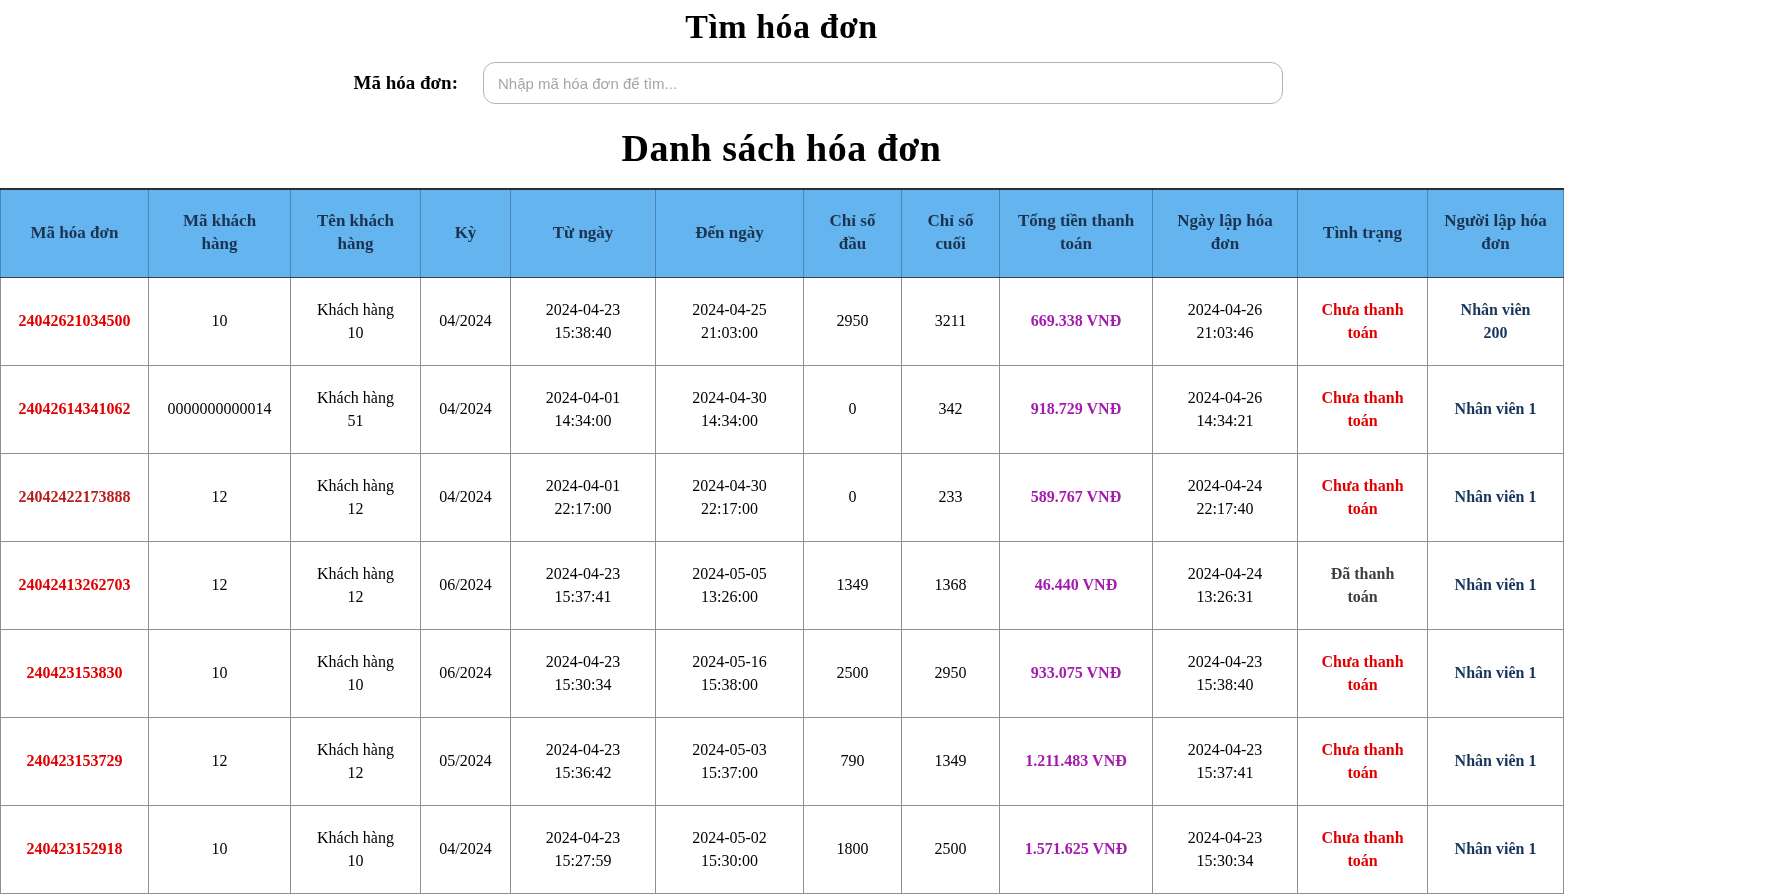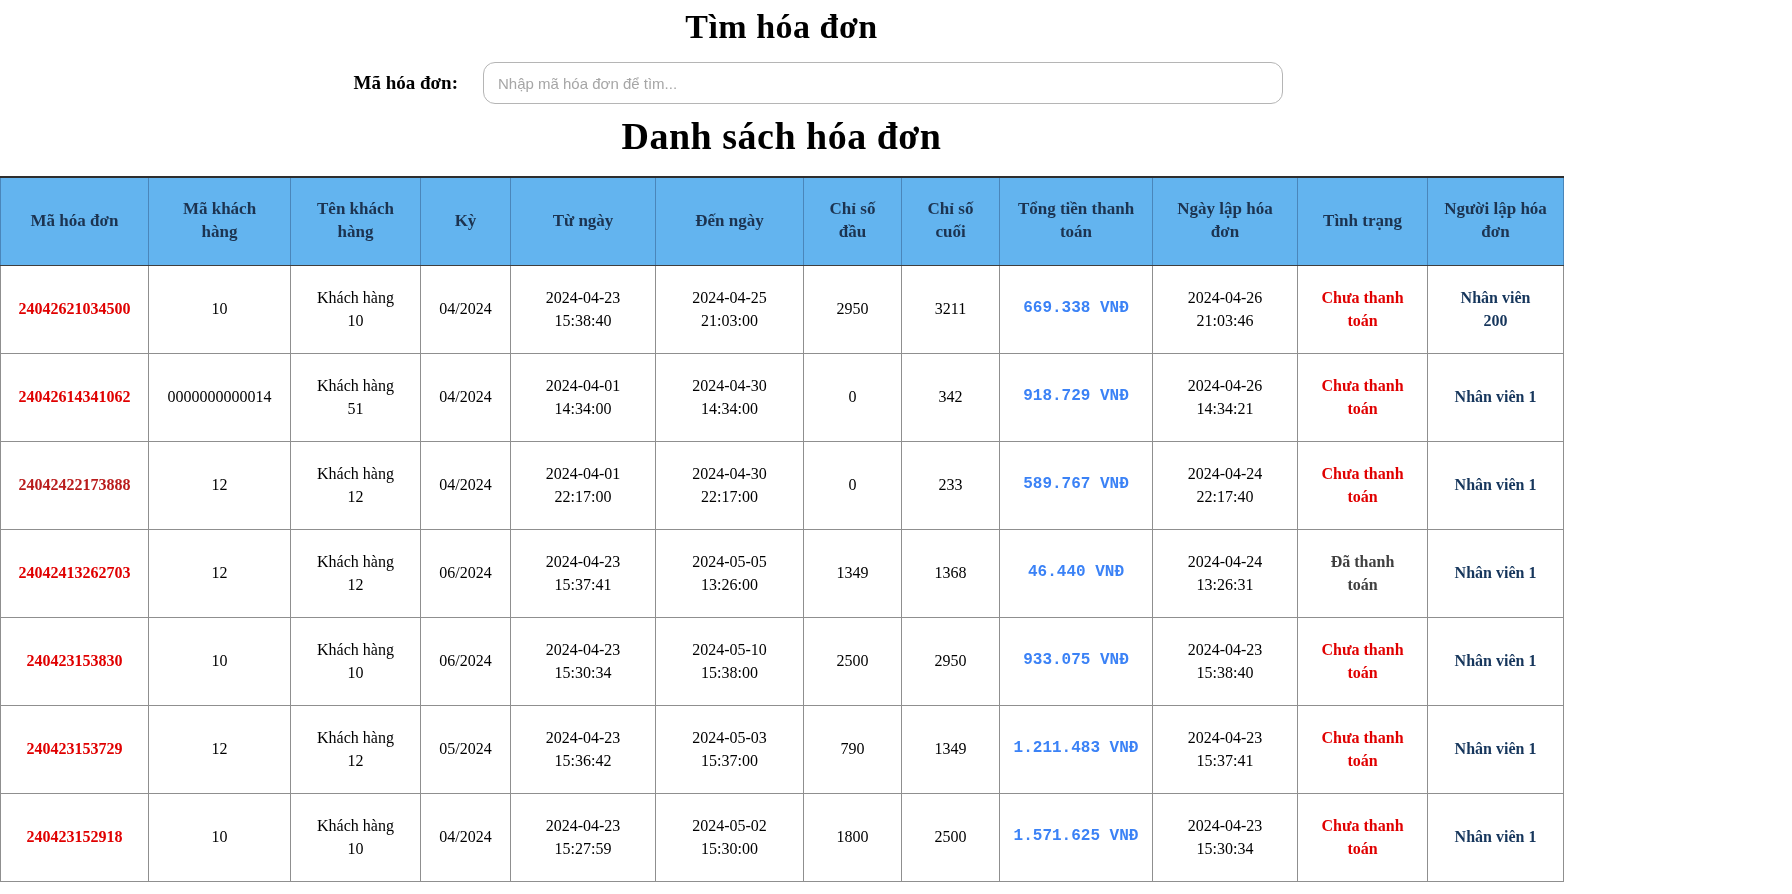--- a/index.html
+++ b/index.html
@@ -51,7 +51,7 @@
     font-size: 38px;
     font-weight: bold;
     color: #000;
-    margin-top: 10px;
+    margin-top: 22px;
     margin-bottom: 18px;
     letter-spacing: 0.5px;
   }

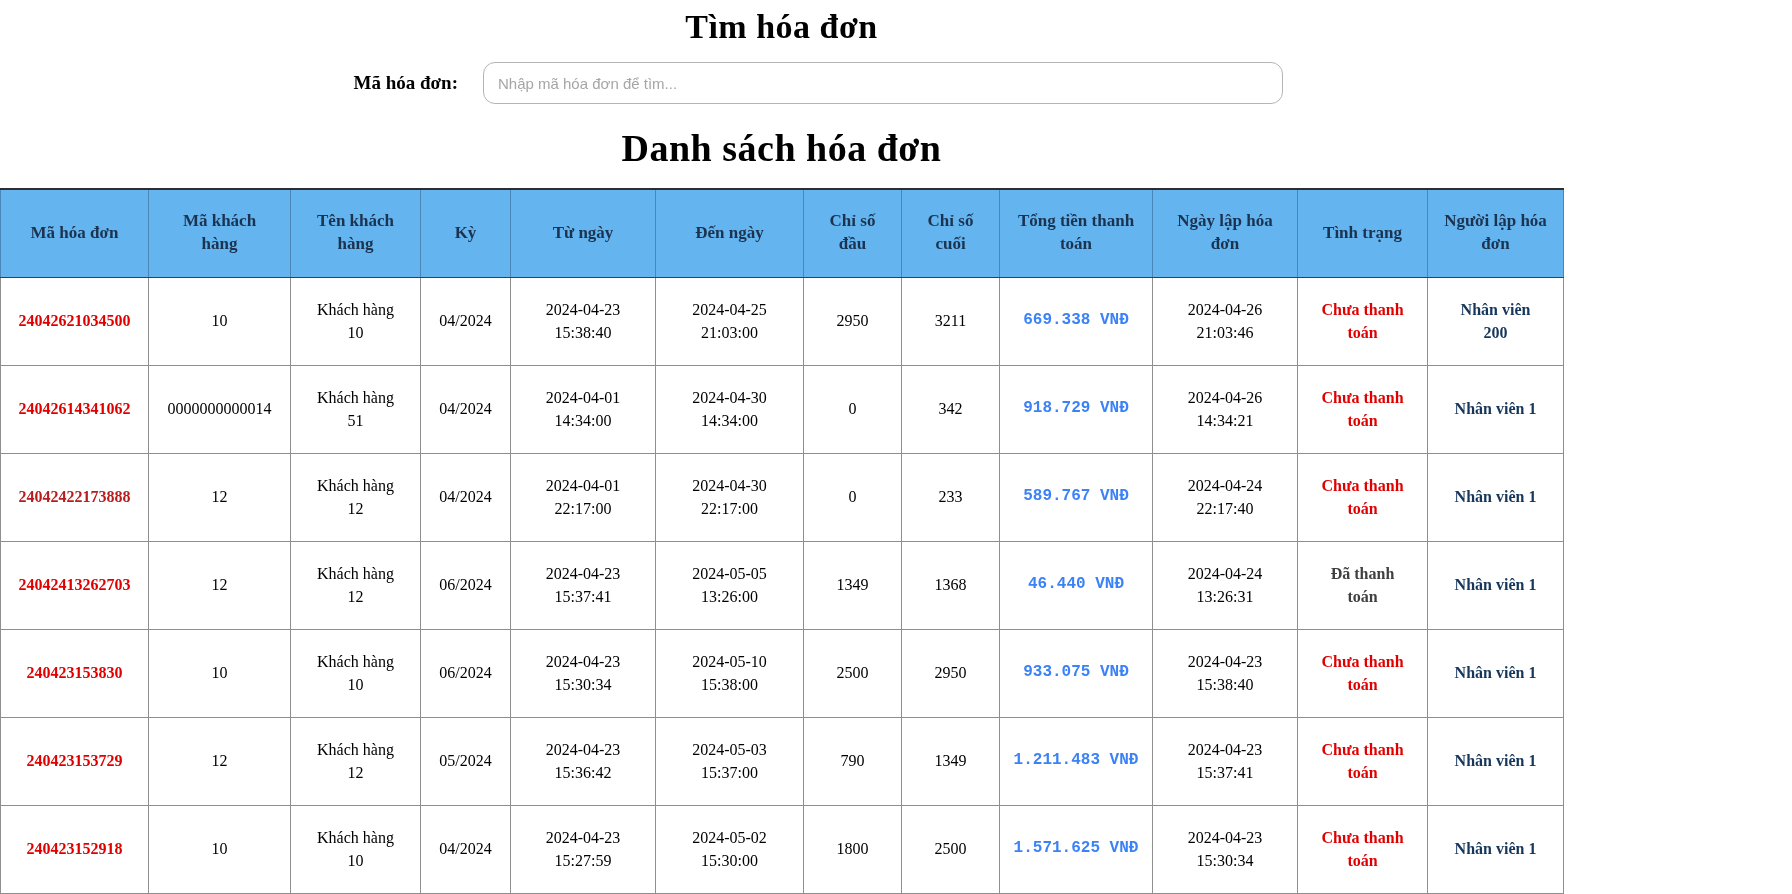--- a/index.html
+++ b/index.html
@@ -97,7 +97,7 @@
   }
   td.code   { font-weight: bold; }
   td.code span { cursor: pointer; }
-  td.total  { font-weight: bold; color: #3b82f6; font-family: Liberation Mono, monospace; }
+  td.total  { font-weight: bold; color: #a21caf; }
   td.status-unpaid { font-weight: bold; }
   td.status-paid   { font-weight: bold; }
   td.creator       { font-weight: bold; }

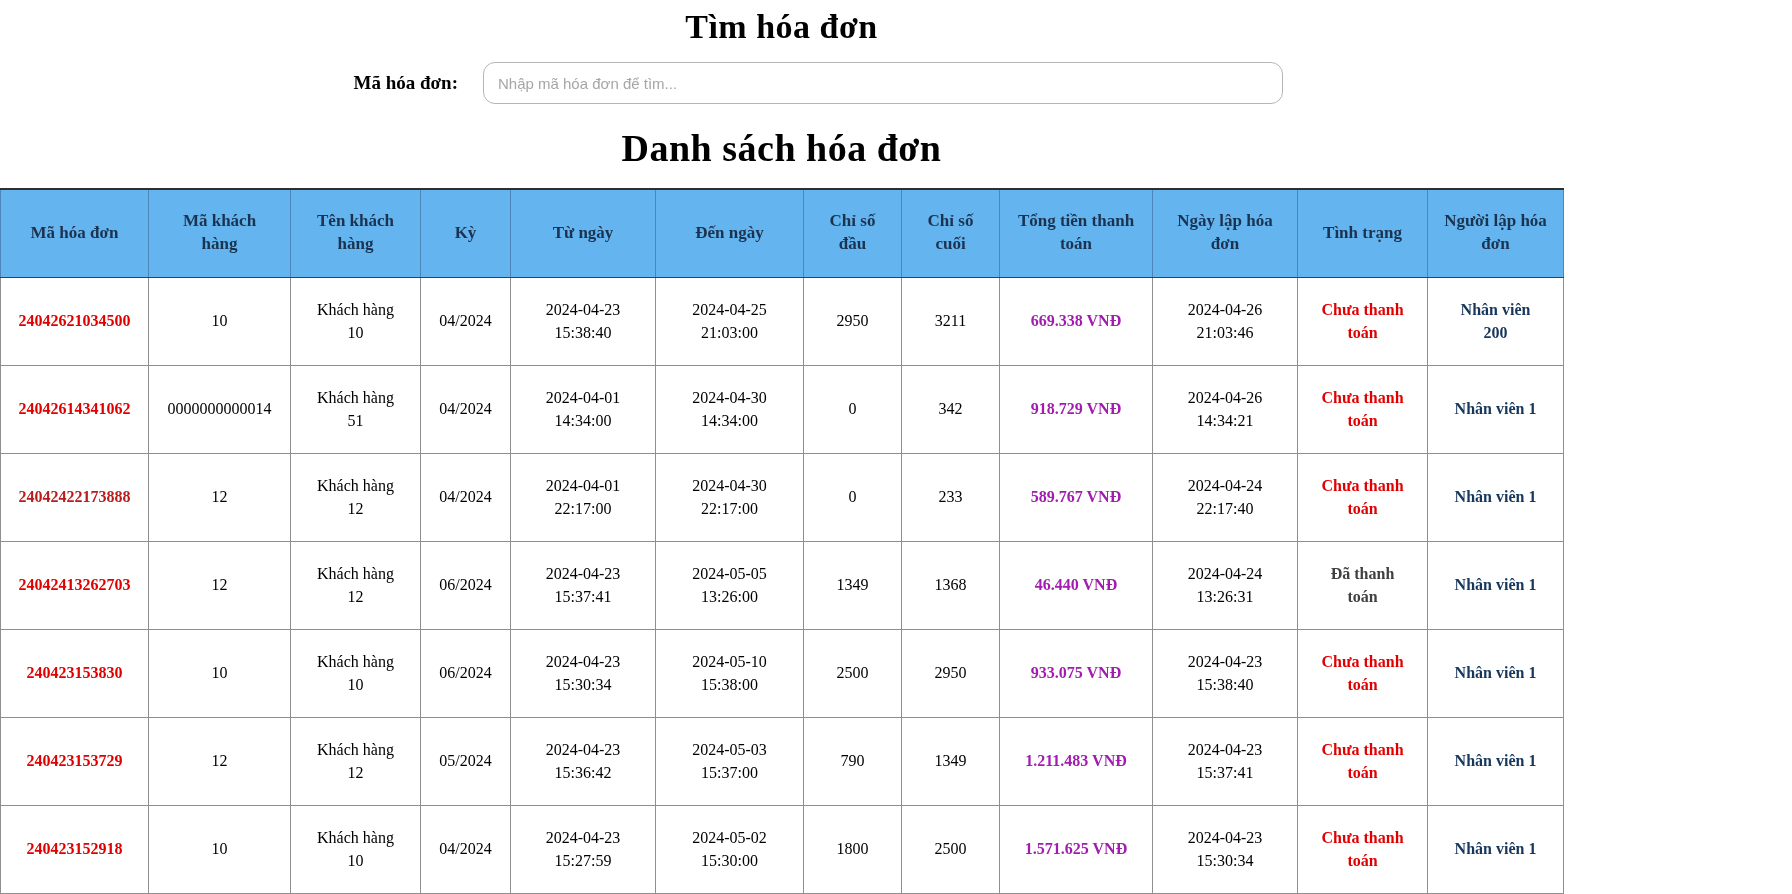--- a/index.html
+++ b/index.html
@@ -240,7 +240,7 @@
           <td>06/2024</td>
           <td>2024-04-23
 15:30:34</td>
-          <td>2024-05-10
+          <td>2024-05-16
 15:38:00</td>
           <td>2500</td>
           <td>2950</td>

